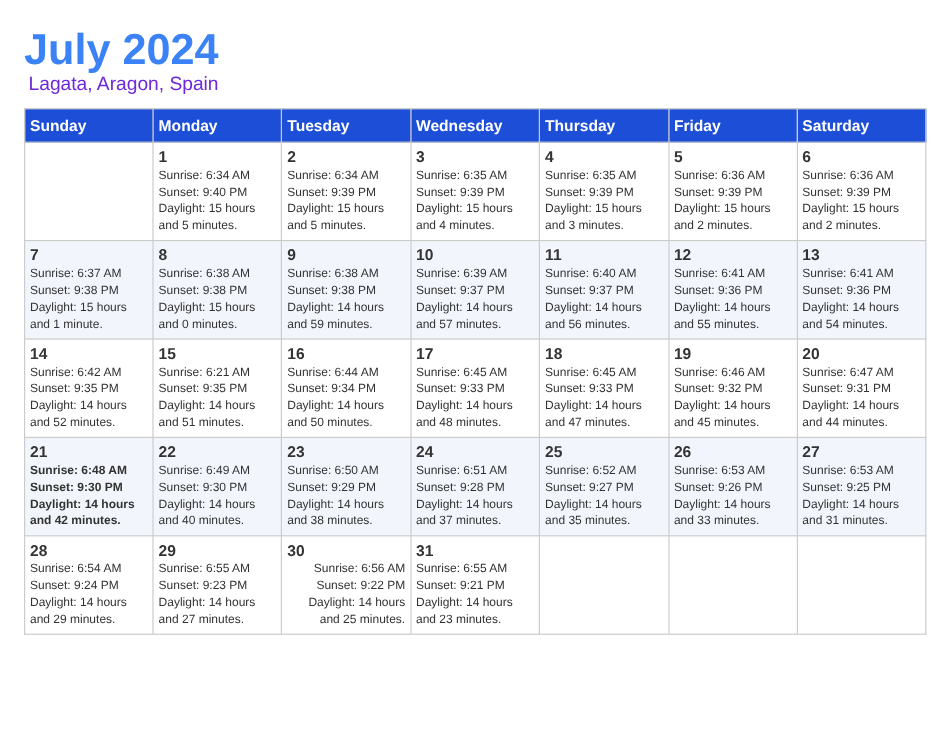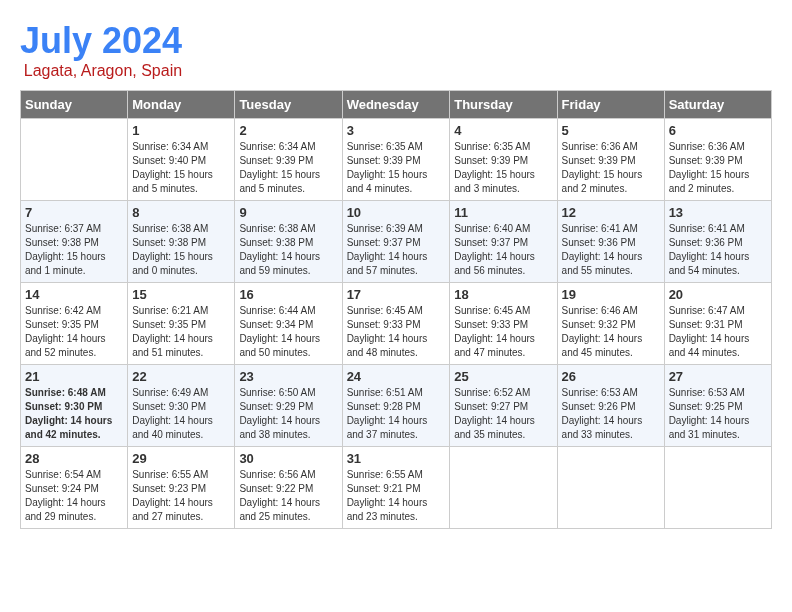--- a/index.html
+++ b/index.html
@@ -45,7 +45,7 @@
     }
     .location {
       font-size: 16px;
-      color: #b91c1c;
+      color: #6d28d9;
     }
     table {
       width: 100%;

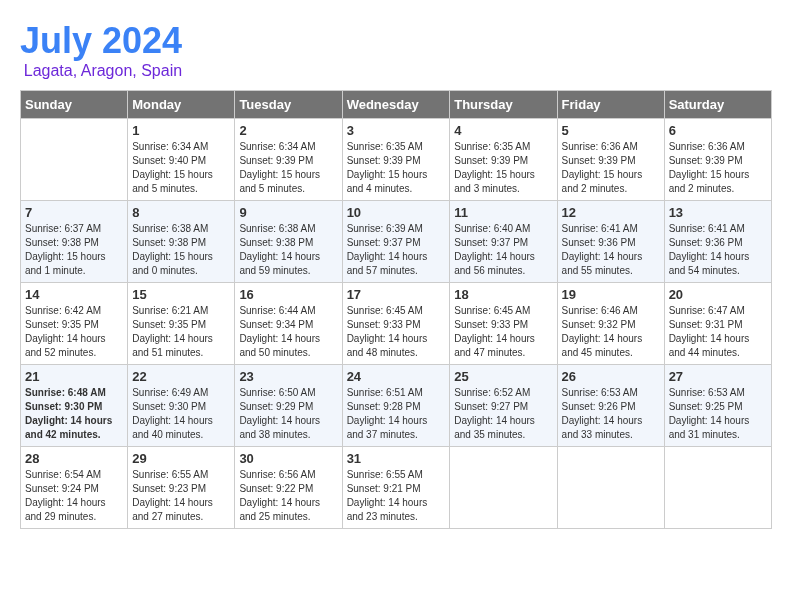--- a/index.html
+++ b/index.html
@@ -53,7 +53,7 @@
       font-size: 11px;
     }
     thead tr th {
-      background-color: #737373;
+      background-color: #1d4ed8;
       color: #fff;
       padding: 6px 4px;
       text-align: left;

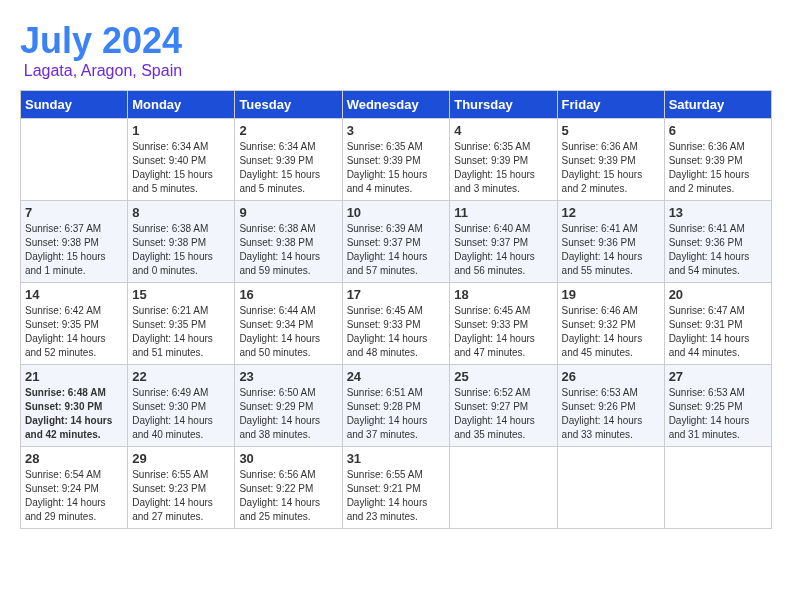--- a/index.html
+++ b/index.html
@@ -298,7 +298,7 @@
         </td>
         <td>
           <div class="day-number">30</div>
-          <div class="day-info" style="white-space: pre-line;">Sunrise: 6:56 AM
+          <div class="day-info" style="white-space: pre-line; text-align: right;">Sunrise: 6:56 AM
 Sunset: 9:22 PM
 Daylight: 14 hours and 25 minutes.</div>
         </td>

